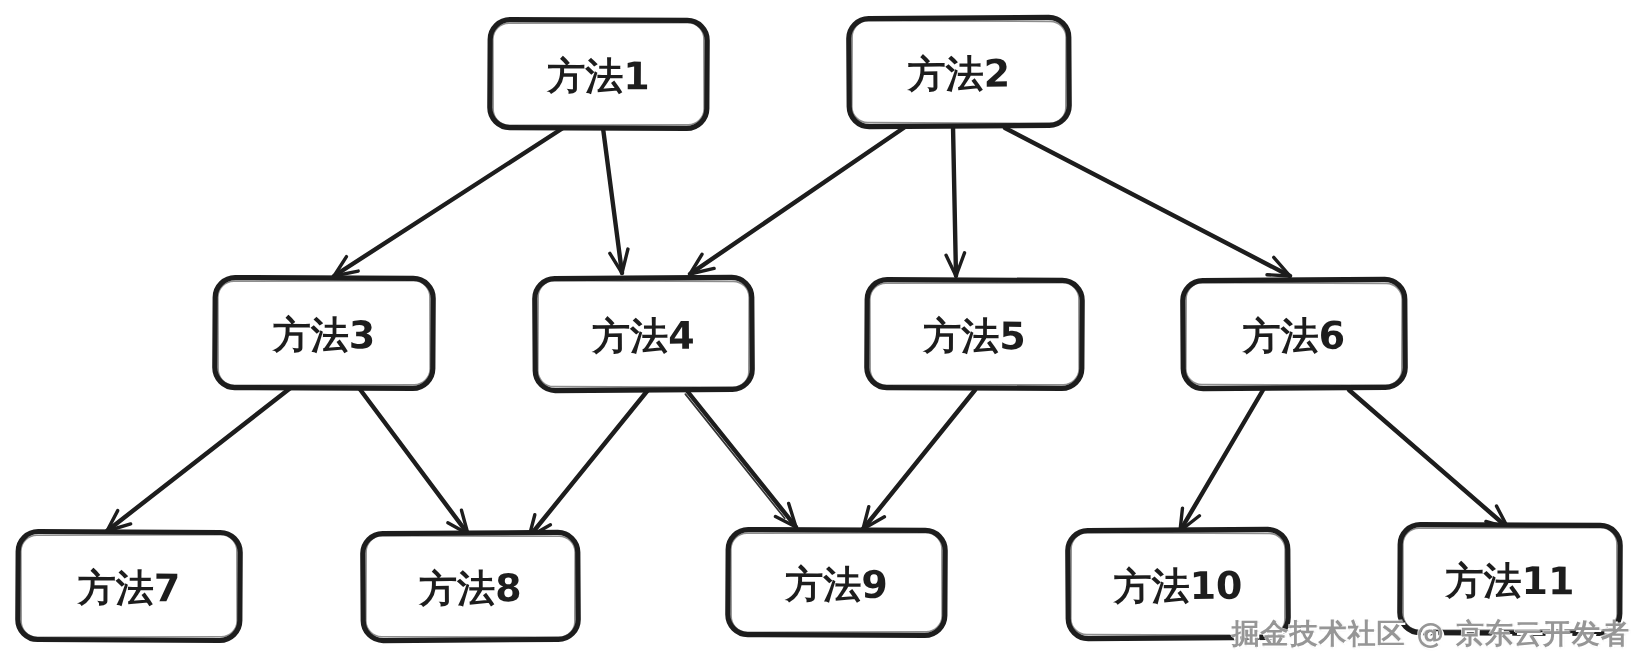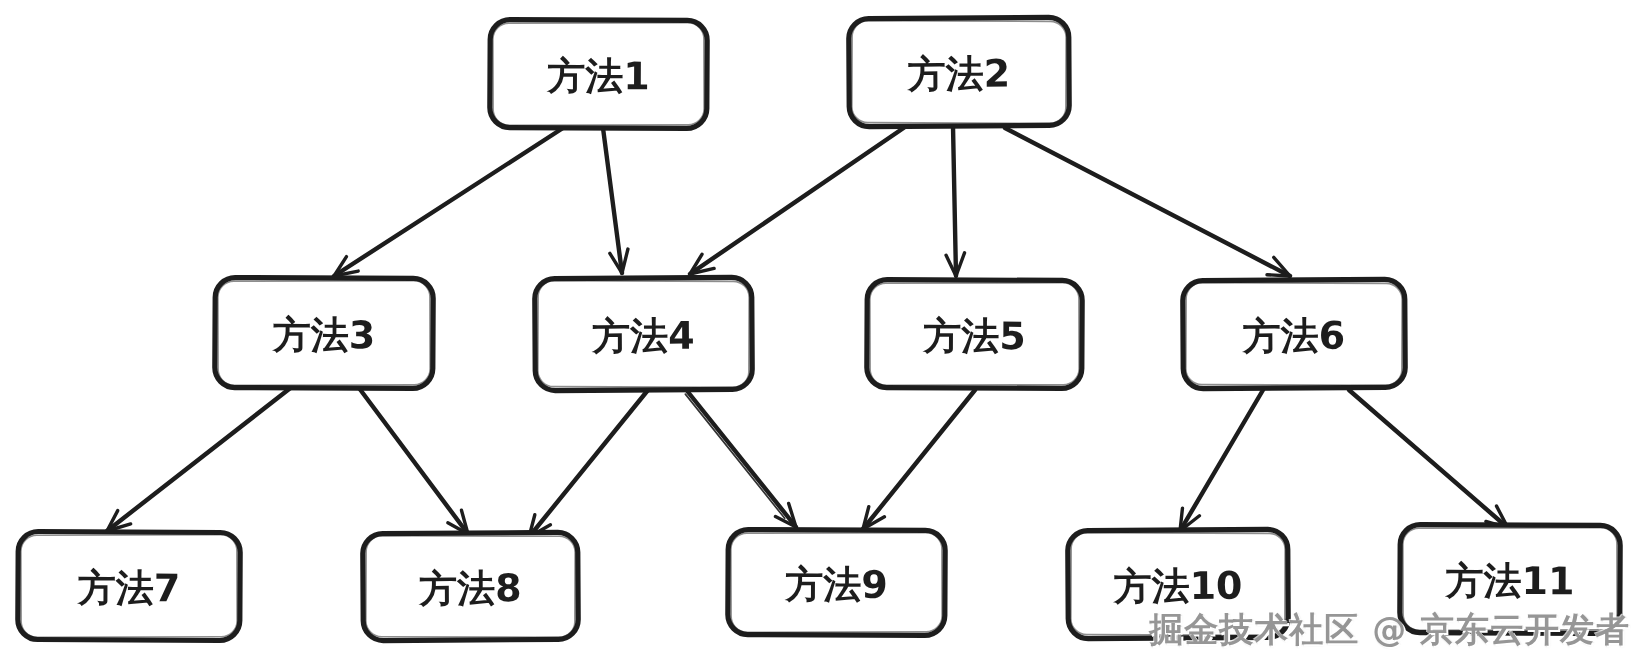--- a/index.html
+++ b/index.html
@@ -31,7 +31,7 @@
     position: absolute;
     right: 8px;
     bottom: 8px;
-    font-size: 34px;
+    font-size: 28px;
     font-weight: 700;
     letter-spacing: 1px;
     color: #969696;

